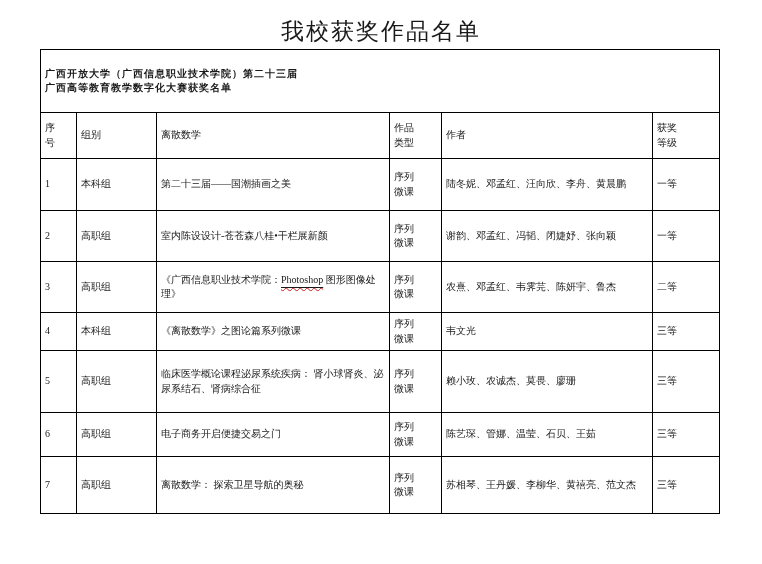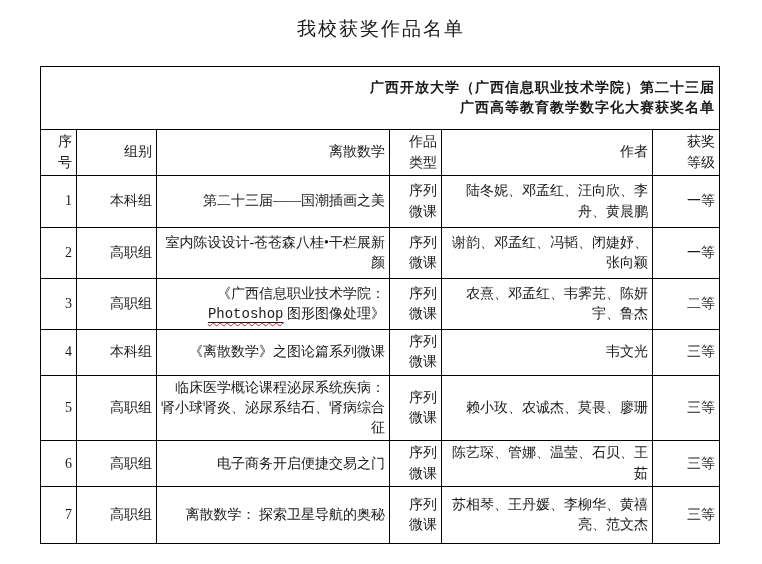--- a/index.html
+++ b/index.html
@@ -15,9 +15,9 @@
     overflow: hidden;
   }
   .page-title {
-    margin: 16px 0 24px 0;
+    margin: 16px 0 2px 0;
     text-align: center;
-    font-size: 19px;
+    font-size: 23px;
     font-weight: normal;
     letter-spacing: 2px;
   }

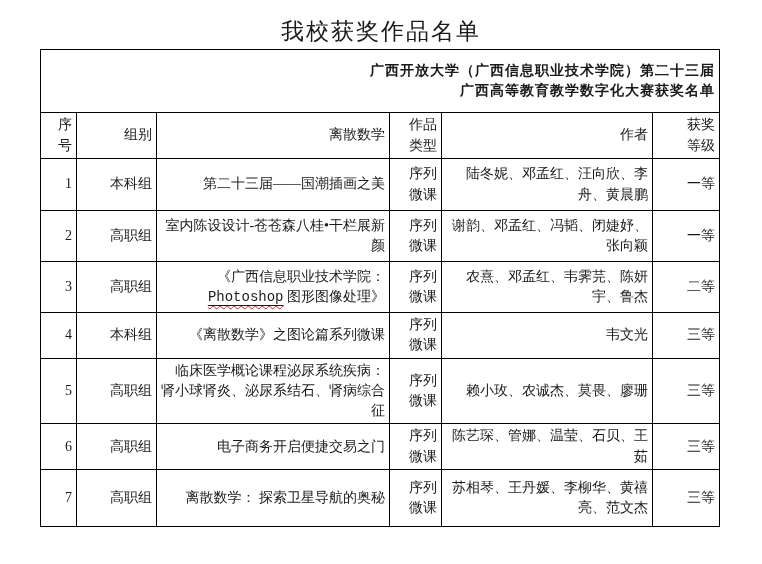--- a/index.html
+++ b/index.html
@@ -29,9 +29,9 @@
   }
   table.awards td {
     border: 1px solid #000;
-    text-align: right;
+    text-align: left;
     vertical-align: middle;
-    font-size: 14px;
+    font-size: 10px;
     line-height: 1.45;
     padding: 2px 4px;
     word-break: break-word;

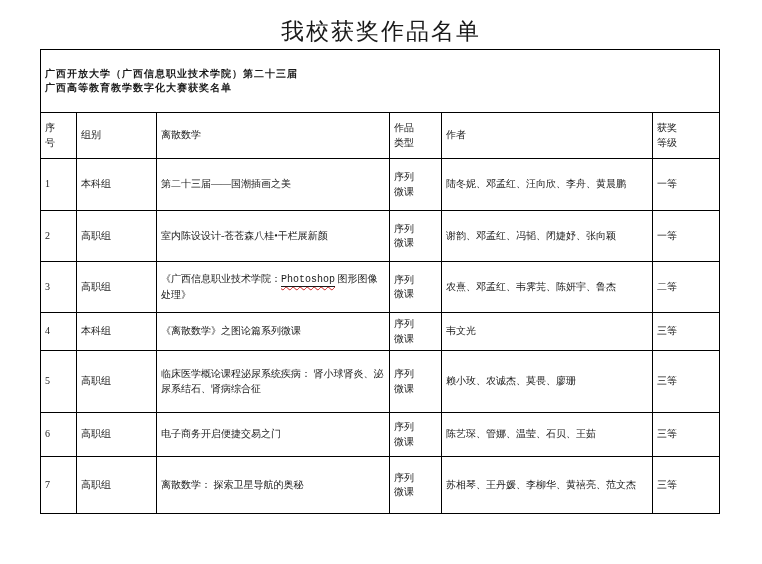--- a/index.html
+++ b/index.html
@@ -61,7 +61,6 @@
     text-decoration-color: #cc1f1f;
     text-decoration-thickness: 1px;
     text-underline-offset: 4px;
-    font-family: Liberation Mono, monospace;
   }
   .spellcheck .en-underline {
     text-decoration-line: underline;

